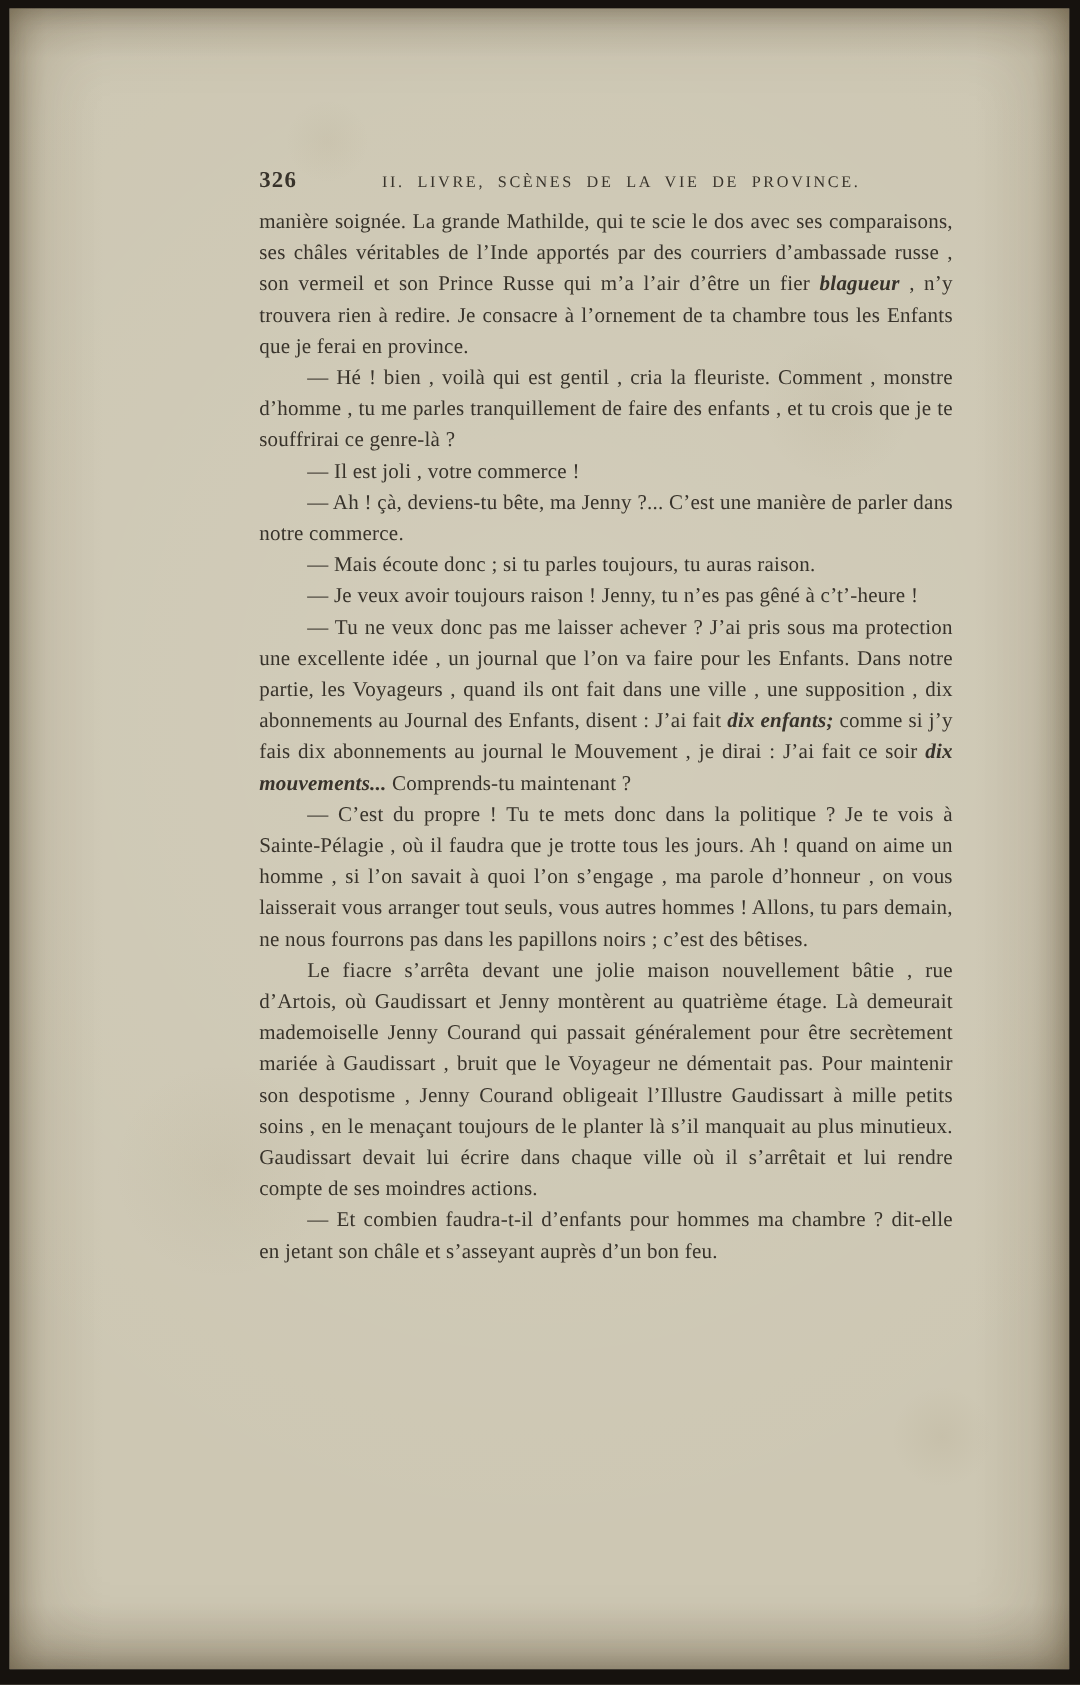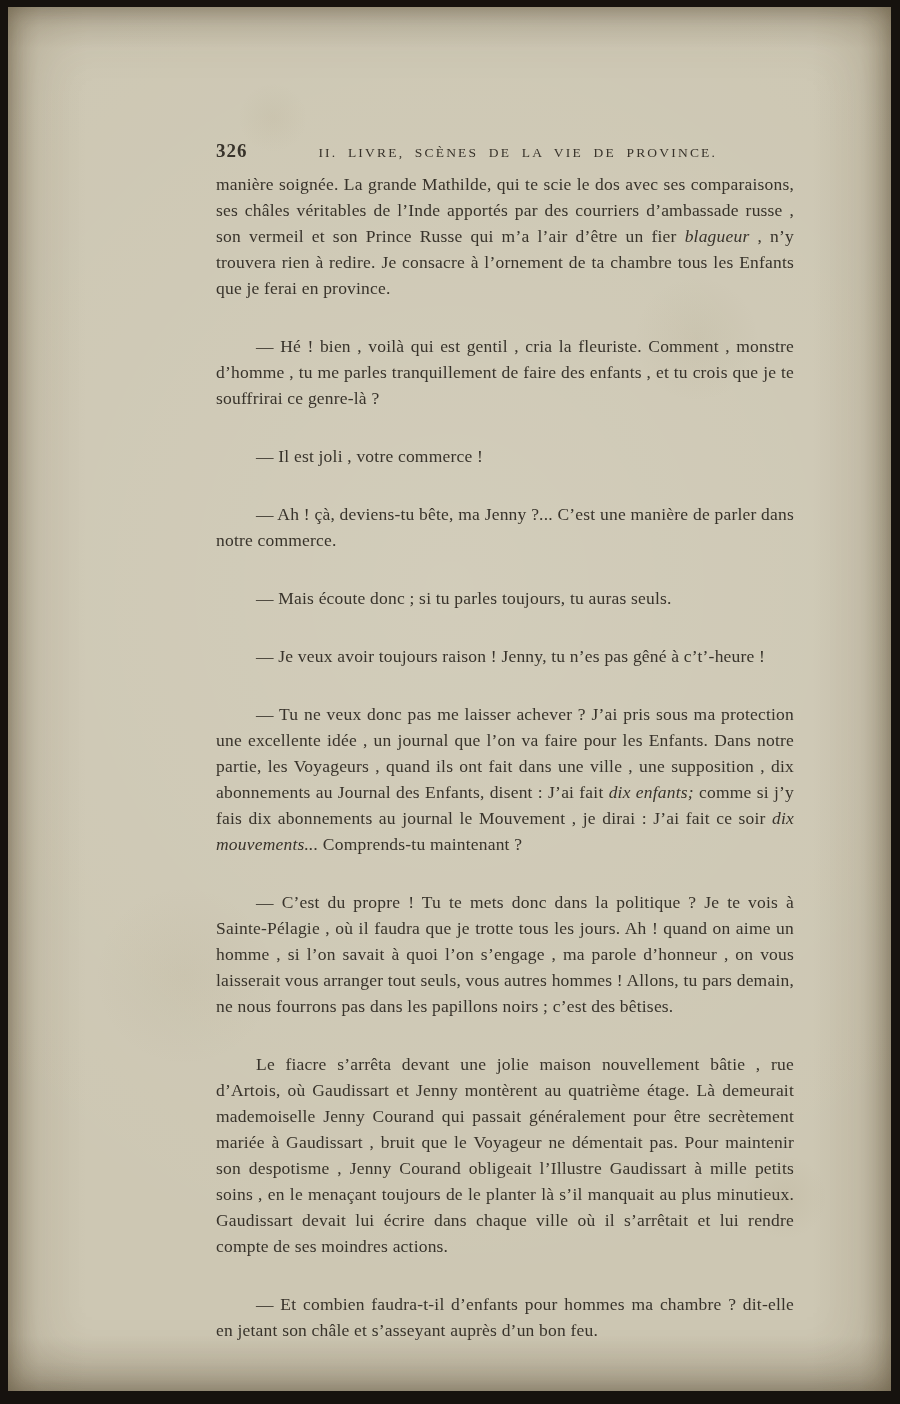--- a/index.html
+++ b/index.html
@@ -68,7 +68,7 @@
     letter-spacing: 0.2px;
   }
   .page-text p.indent { text-indent: 40px; margin-top: 32px; }
-  .page-text em { font-style: italic; }
+  .page-text em { font-style: italic; font-weight: bold; }
 </style>
 </head>
 <body>

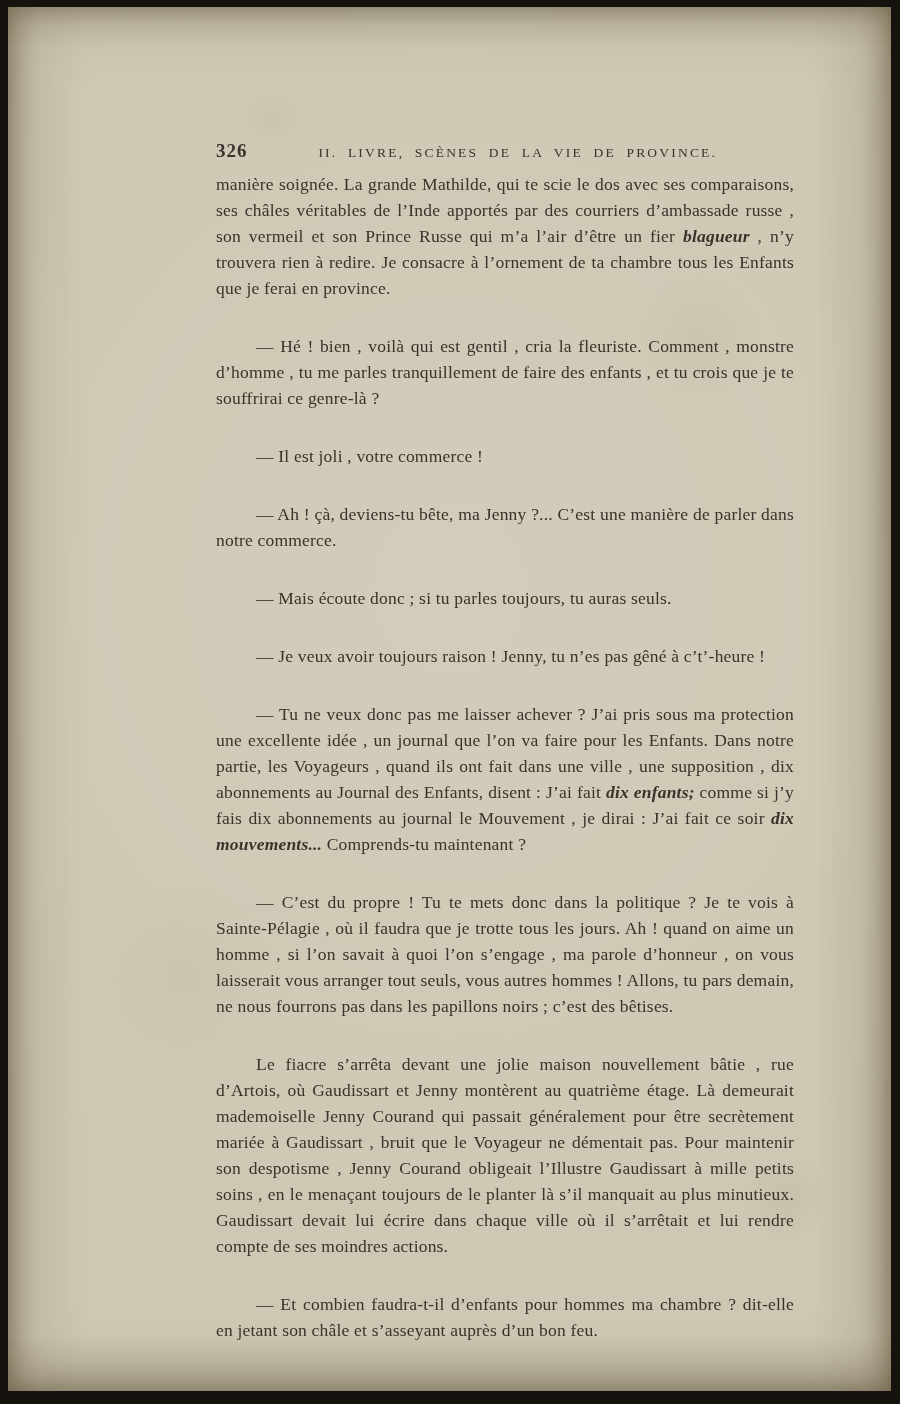--- a/index.html
+++ b/index.html
@@ -67,7 +67,7 @@
     text-align: justify;
     letter-spacing: 0.2px;
   }
-  .page-text p.indent { text-indent: 40px; margin-top: 32px; }
+  .page-text p.indent { text-indent: 40px; }
   .page-text em { font-style: italic; font-weight: bold; }
 </style>
 </head>

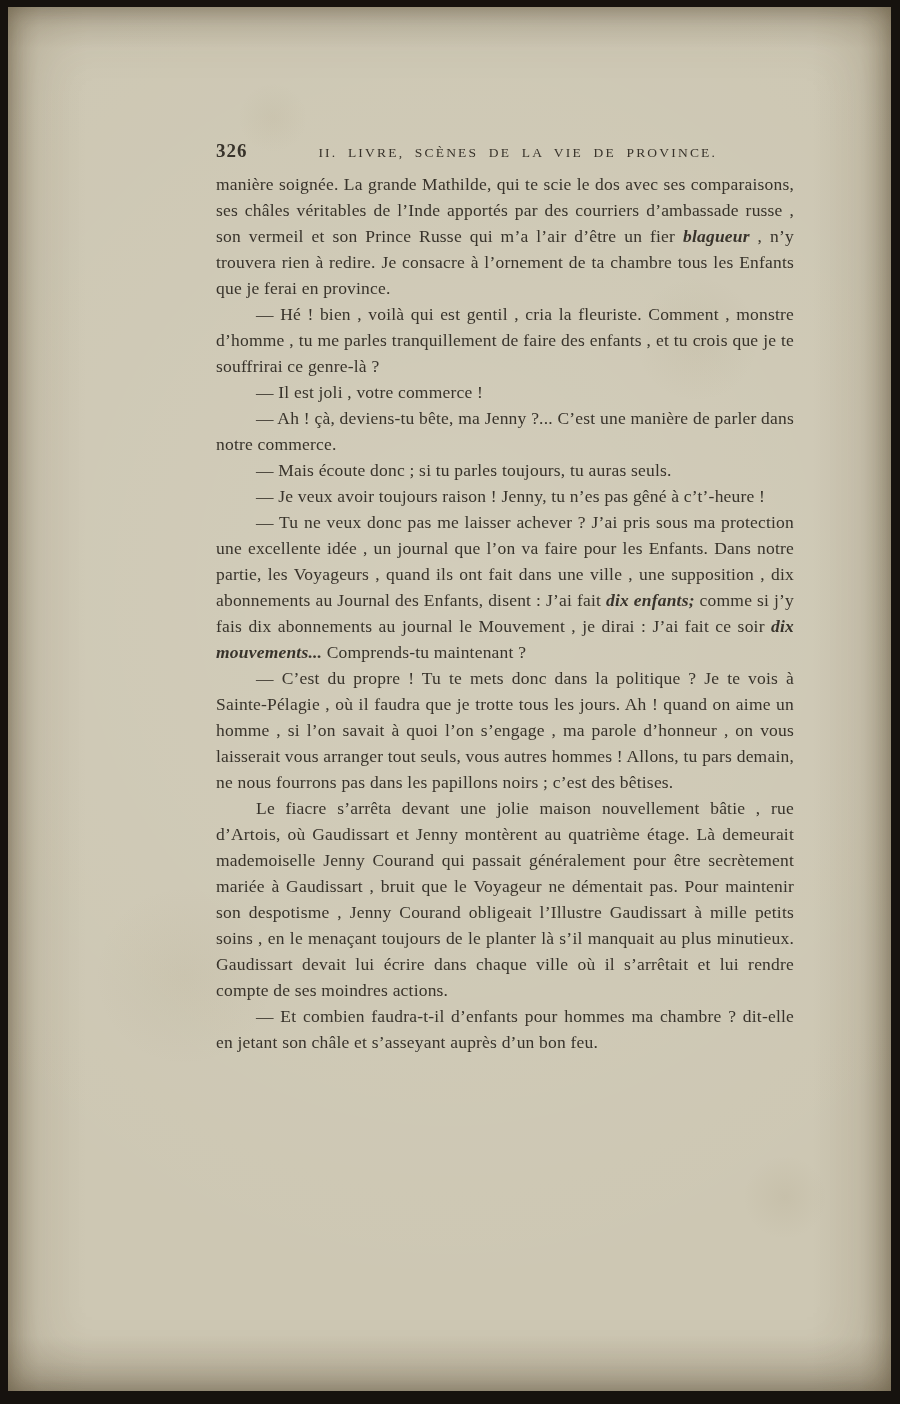--- a/index.html
+++ b/index.html
@@ -84,7 +84,7 @@
         <p class="indent"><span>— Hé ! bien , voilà qui est gentil , cria la fleuriste. Comment , monstre d’homme , tu me parles tranquillement de faire des enfants , et tu crois que je te souffrirai ce genre-là ?</span></p>
         <p class="indent"><span>— Il est joli , votre commerce !</span></p>
         <p class="indent"><span>— Ah ! çà, deviens-tu bête, ma Jenny ?... C’est une manière de parler dans notre commerce.</span></p>
-        <p class="indent"><span>— Mais écoute donc ; si tu parles toujours, tu auras seuls.</span></p>
+        <p class="indent"><span>— Mais écoute donc ; si tu parles toujours, tu auras raison.</span></p>
         <p class="indent"><span>— Je veux avoir toujours raison ! Jenny, tu n’es pas gêné à c’t’-heure !</span></p>
         <p class="indent"><span>— Tu ne veux donc pas me laisser achever ? J’ai pris sous ma protection une excellente idée , un journal que l’on va faire pour les Enfants. Dans notre partie, les Voyageurs , quand ils ont fait dans une ville , une supposition , dix abonnements au Journal des Enfants, disent : J’ai fait </span><em>dix enfants;</em><span> comme si j’y fais dix abonnements au journal le Mouvement , je dirai : J’ai fait ce soir </span><em>dix mouvements...</em><span> Comprends-tu maintenant ?</span></p>
         <p class="indent"><span>— C’est du propre ! Tu te mets donc dans la politique ? Je te vois à Sainte-Pélagie , où il faudra que je trotte tous les jours. Ah ! quand on aime un homme , si l’on savait à quoi l’on s’engage , ma parole d’honneur , on vous laisserait vous arranger tout seuls, vous autres hommes ! Allons, tu pars demain, ne nous fourrons pas dans les papillons noirs ; c’est des bêtises.</span></p>

